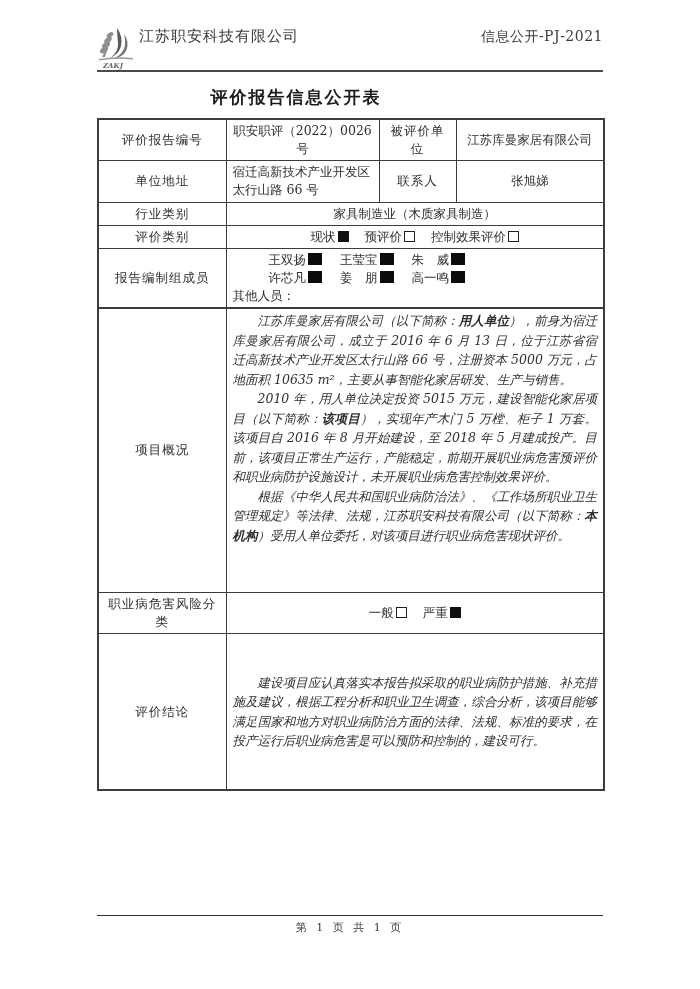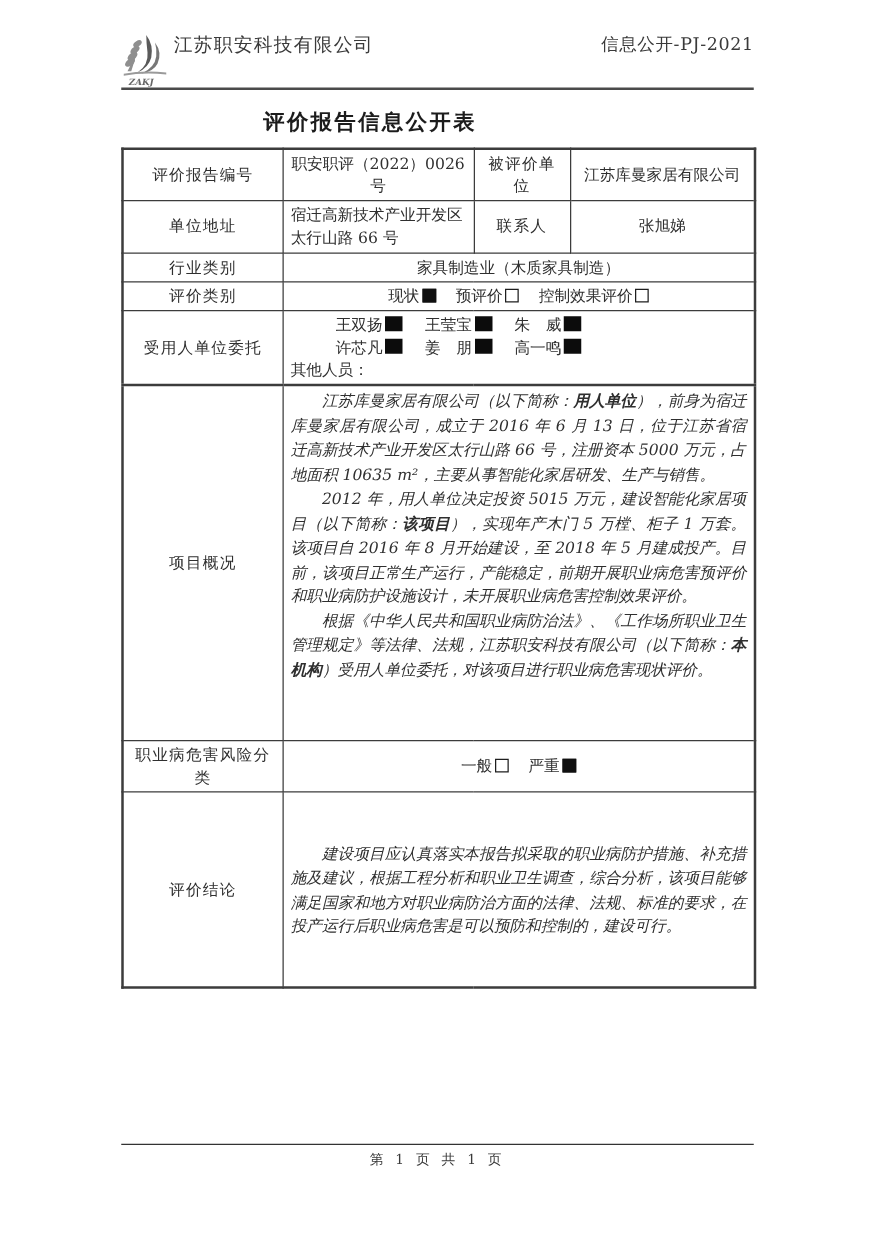--- a/index.html
+++ b/index.html
@@ -121,7 +121,7 @@
       <td class="ctr" colspan="3"><span class="opt"><span>现状</span><span class="box filled"></span></span><span class="opt"><span>预评价</span><span class="box"></span></span><span class="opt"><span>控制效果评价</span><span class="box"></span></span></td>
     </tr>
     <tr class="sep" style="height:47px">
-      <td class="lbl">受用人单位委托</td>
+      <td class="lbl">报告编制组成员</td>
       <td class="lft members" colspan="3">
             <div class="member-line"><span class="member"><span>王双扬</span><span class="seal"></span></span><span class="member"><span>王莹宝</span><span class="seal"></span></span><span class="member"><span>朱　威</span><span class="seal"></span></span></div>
             <div class="member-line"><span class="member"><span>许芯凡</span><span class="seal"></span></span><span class="member"><span>姜　朋</span><span class="seal"></span></span><span class="member"><span>高一鸣</span><span class="seal"></span></span></div>

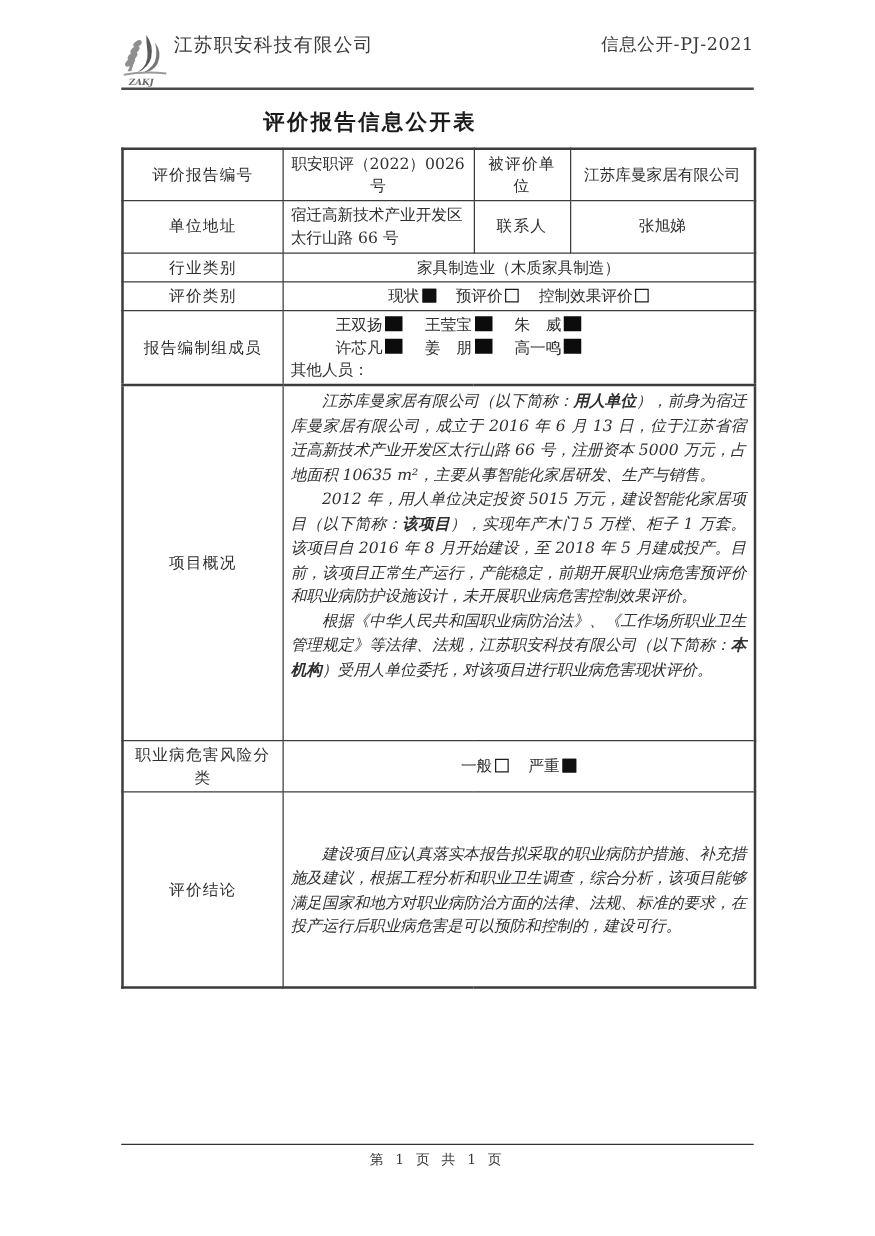--- a/index.html
+++ b/index.html
@@ -132,7 +132,7 @@
       <td class="lbl">项目概况</td>
       <td class="overview" colspan="3">
             <p class="para"><span>江苏库曼家居有限公司（以下简称：</span><b>用人单位</b><span>），前身为宿迁库曼家居有限公司，成立于 2016 年 6 月 13 日，位于江苏省宿迁高新技术产业开发区太行山路 66 号，注册资本 5000 万元，占地面积 10635 m²，主要从事智能化家居研发、生产与销售。</span></p>
-            <p class="para"><span>2012 年，用人单位决定投资 5015 万元，建设智能化家居项目（以下简称：</span><b>该项目</b><span>），实现年产木门 5 万樘、柜子 1 万套。该项目自 2016 年 8 月开始建设，至 2018 年 5 月建成投产。目前，该项目正常生产运行，产能稳定，前期开展职业病危害预评价和职业病防护设施设计，未开展职业病危害控制效果评价。</span></p>
+            <p class="para"><span>2010 年，用人单位决定投资 5015 万元，建设智能化家居项目（以下简称：</span><b>该项目</b><span>），实现年产木门 5 万樘、柜子 1 万套。该项目自 2016 年 8 月开始建设，至 2018 年 5 月建成投产。目前，该项目正常生产运行，产能稳定，前期开展职业病危害预评价和职业病防护设施设计，未开展职业病危害控制效果评价。</span></p>
             <p class="para"><span>根据《中华人民共和国职业病防治法》、《工作场所职业卫生管理规定》等法律、法规，江苏职安科技有限公司（以下简称：</span><b>本机构</b><span>）受用人单位委托，对该项目进行职业病危害现状评价。</span></p>
           </td>
     </tr>

